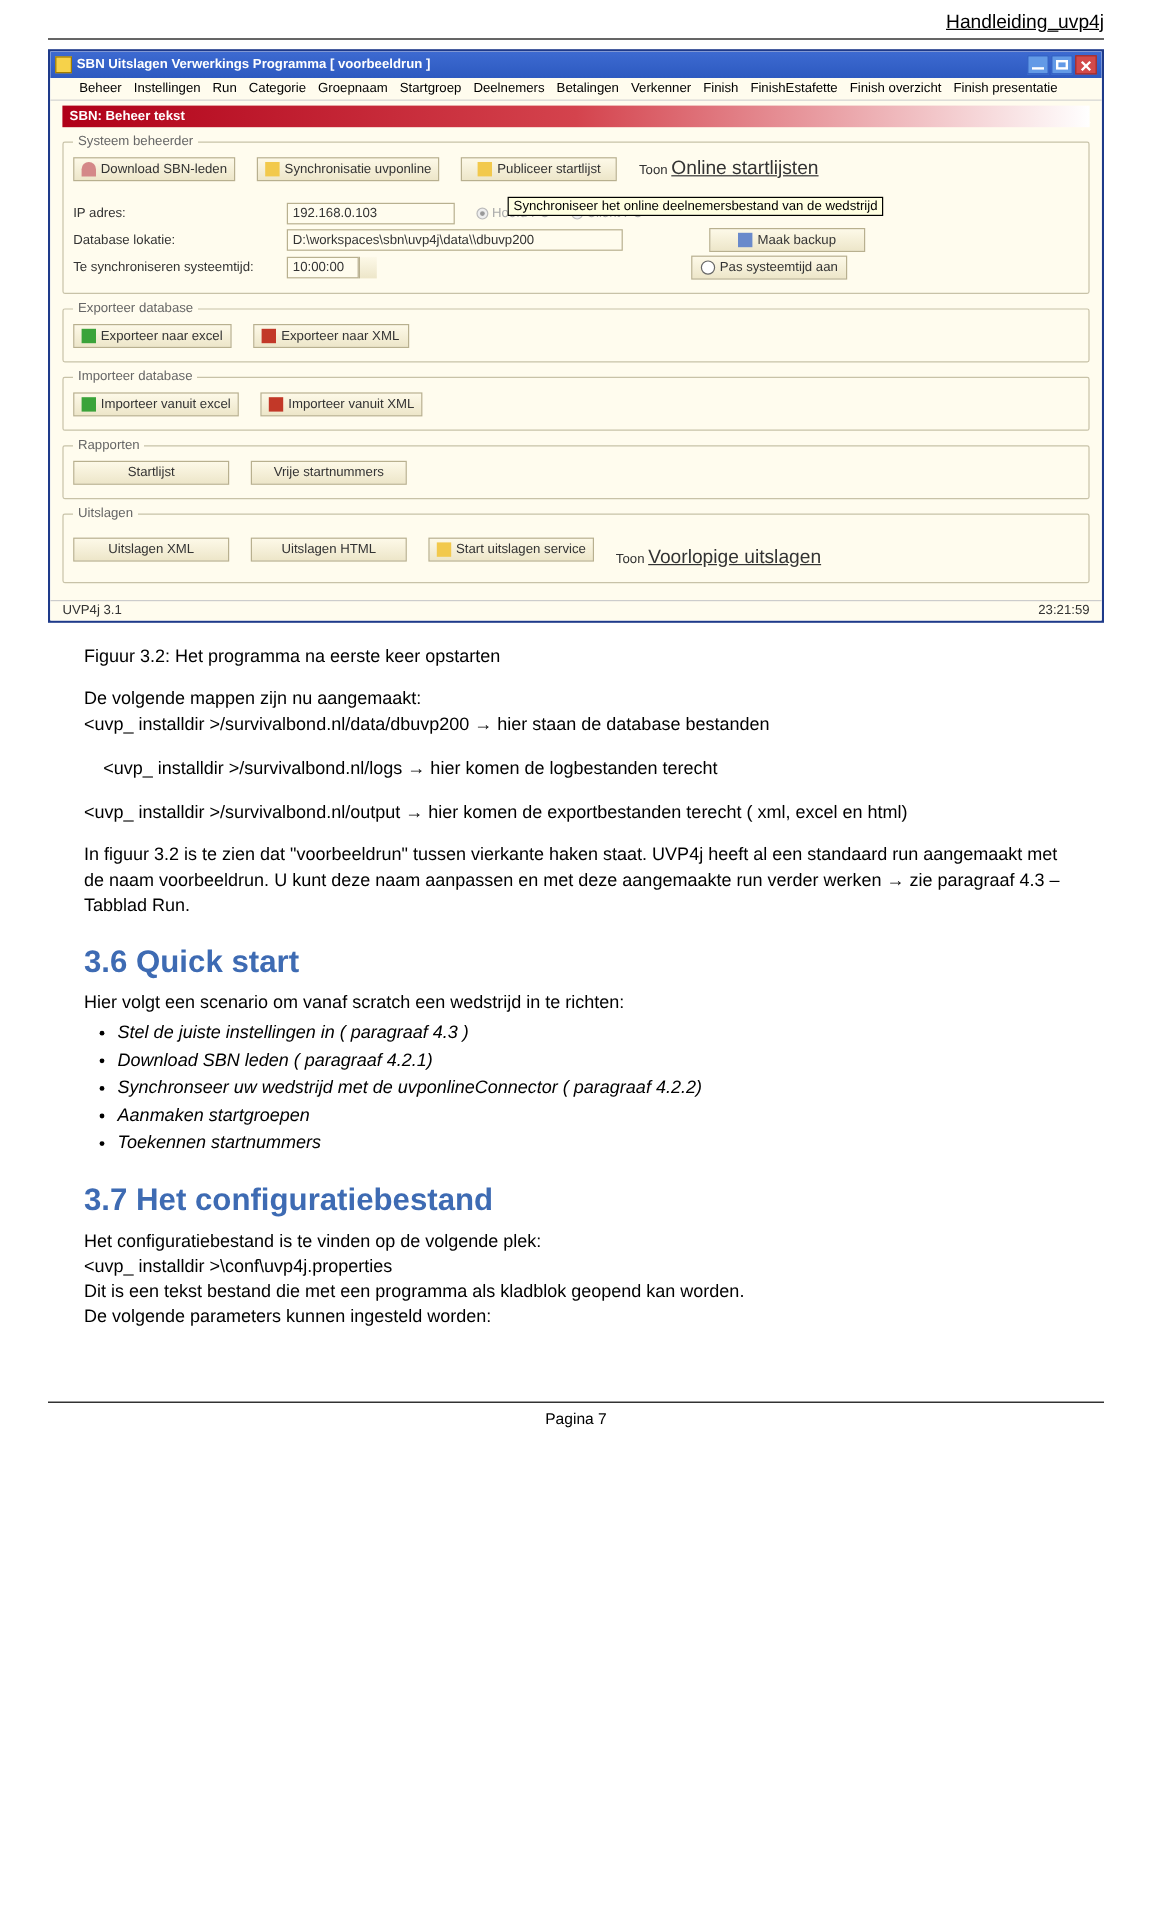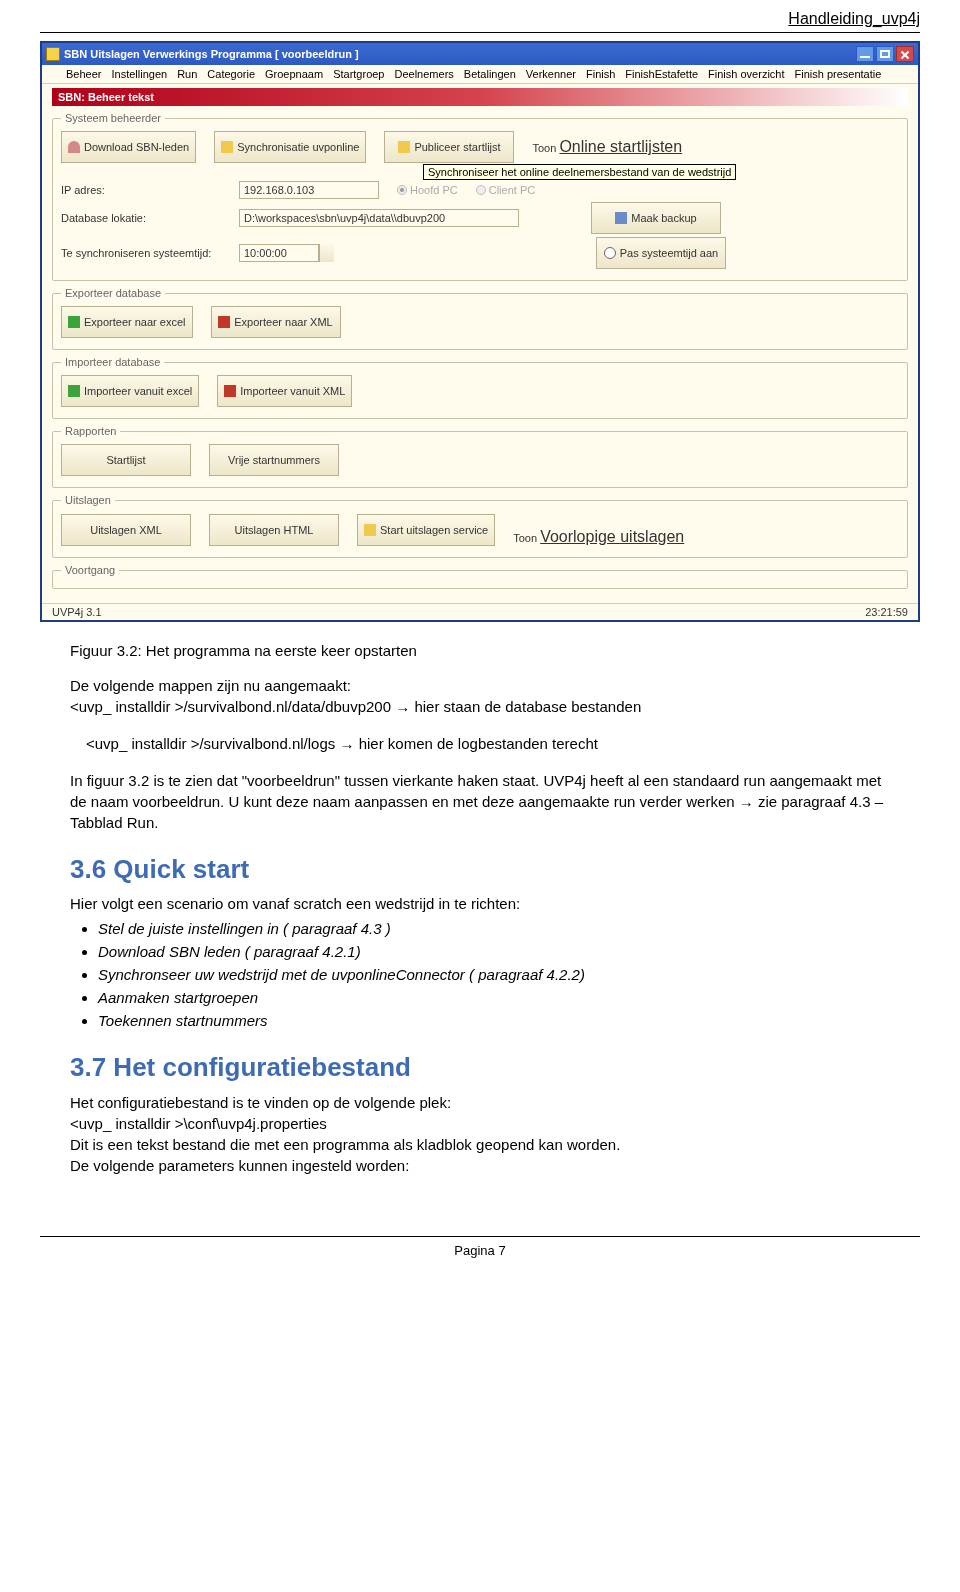--- a/index.html
+++ b/index.html
@@ -74,7 +74,7 @@
   .btn-win {
     display:inline-flex; align-items:center; justify-content:center;
     gap:4px;
-    min-width:130px; height:32px;
+    min-width:130px; height:20px;
     background:linear-gradient(#fdf9e8,#ede6c9);
     border:1px solid #b8b08f;
     font-size:11px; color:#333;

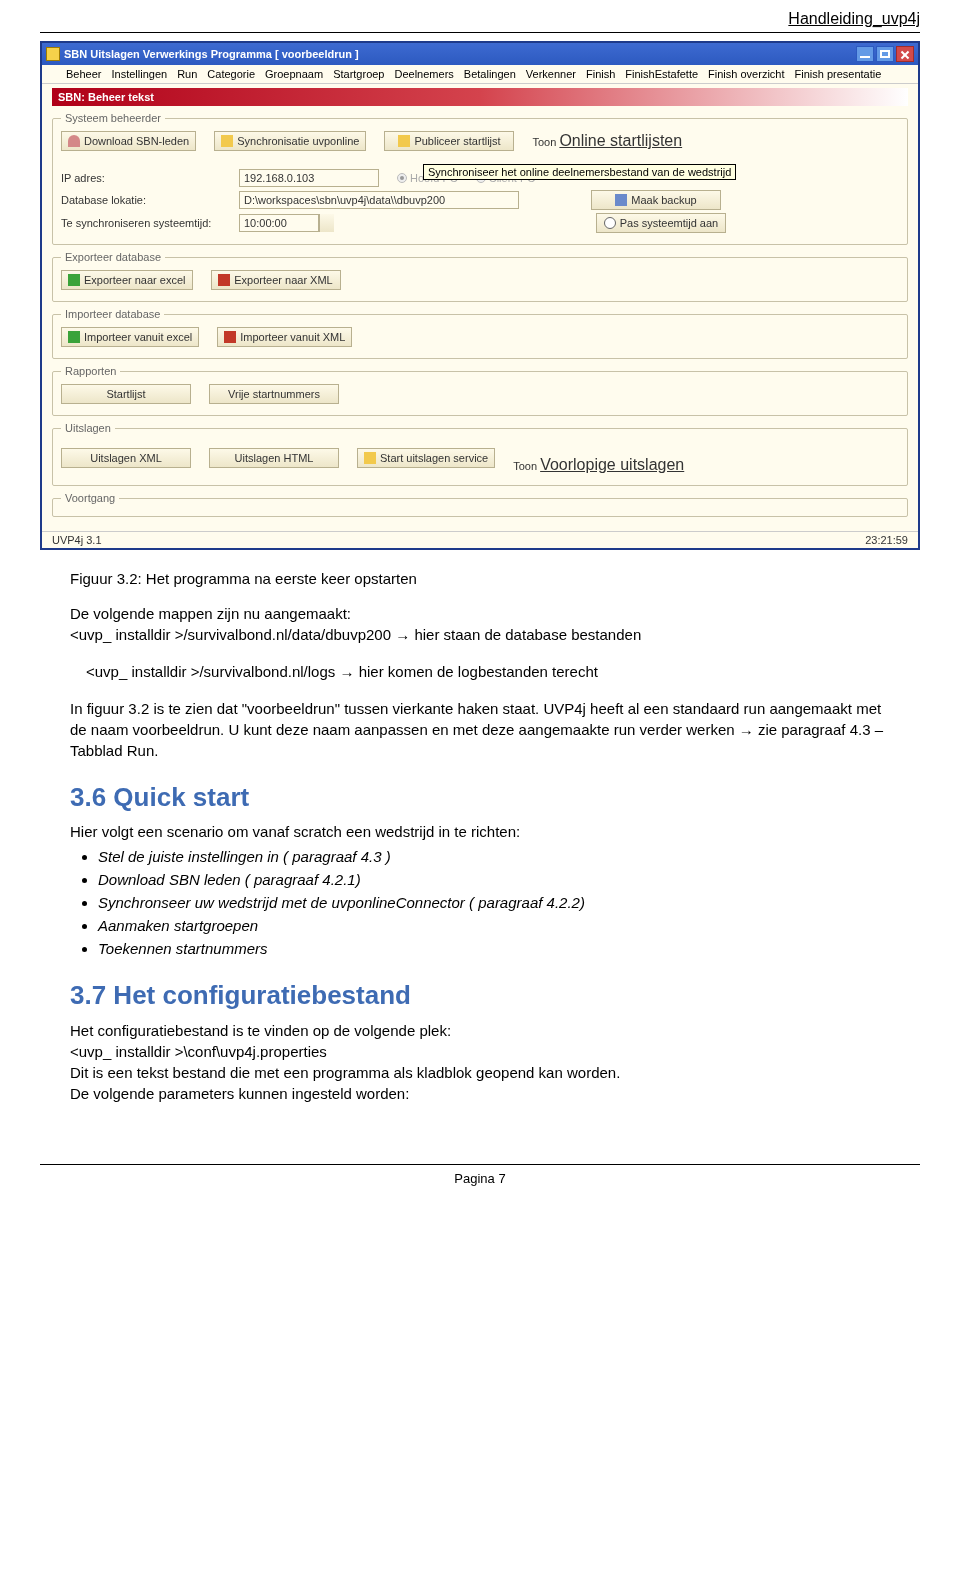--- a/index.html
+++ b/index.html
@@ -203,7 +203,7 @@
         <div class="row">
           <span class="lbl">Te synchroniseren systeemtijd:</span>
           <span class="spin">
-              <input class="input-win" style="width: 80px;" value="10:00:00">
+              <input class="input-win" style="width: 60px;" value="10:00:00">
             </span>
           <span style="width:226px;"></span>
           <span class="btn-win">

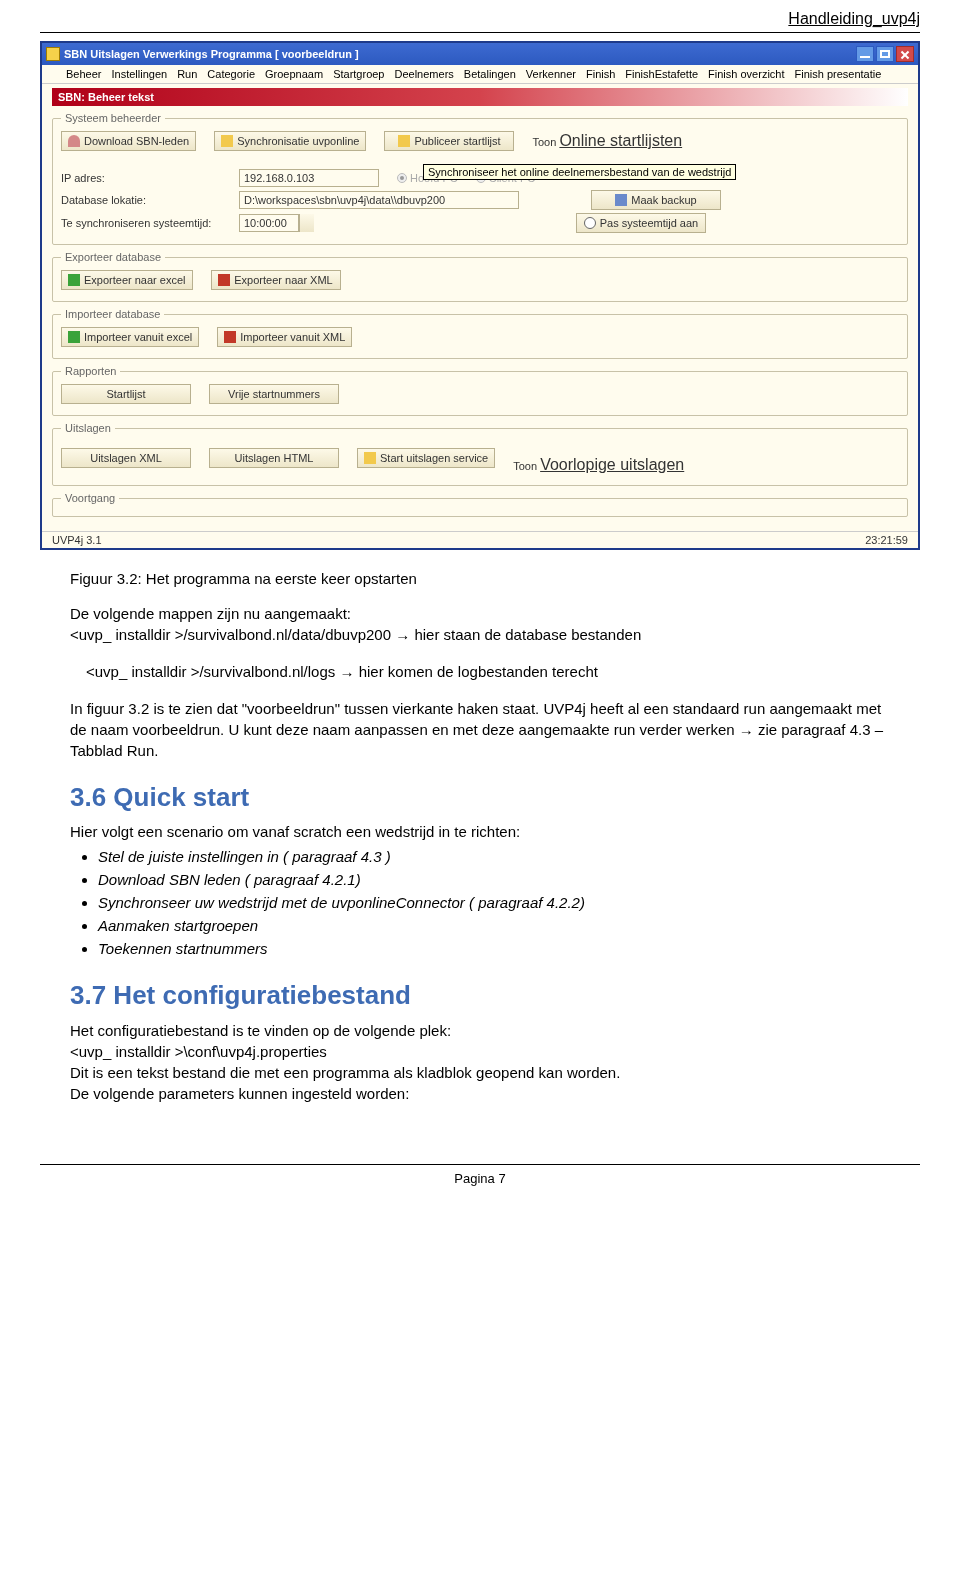--- a/index.html
+++ b/index.html
@@ -262,9 +262,6 @@
         </div>
       </fieldset>
 
-      <fieldset class="group" style="min-height:18px;">
-        <legend>Voortgang</legend>
-      </fieldset>
     </div>
 
     <div class="statusbar">

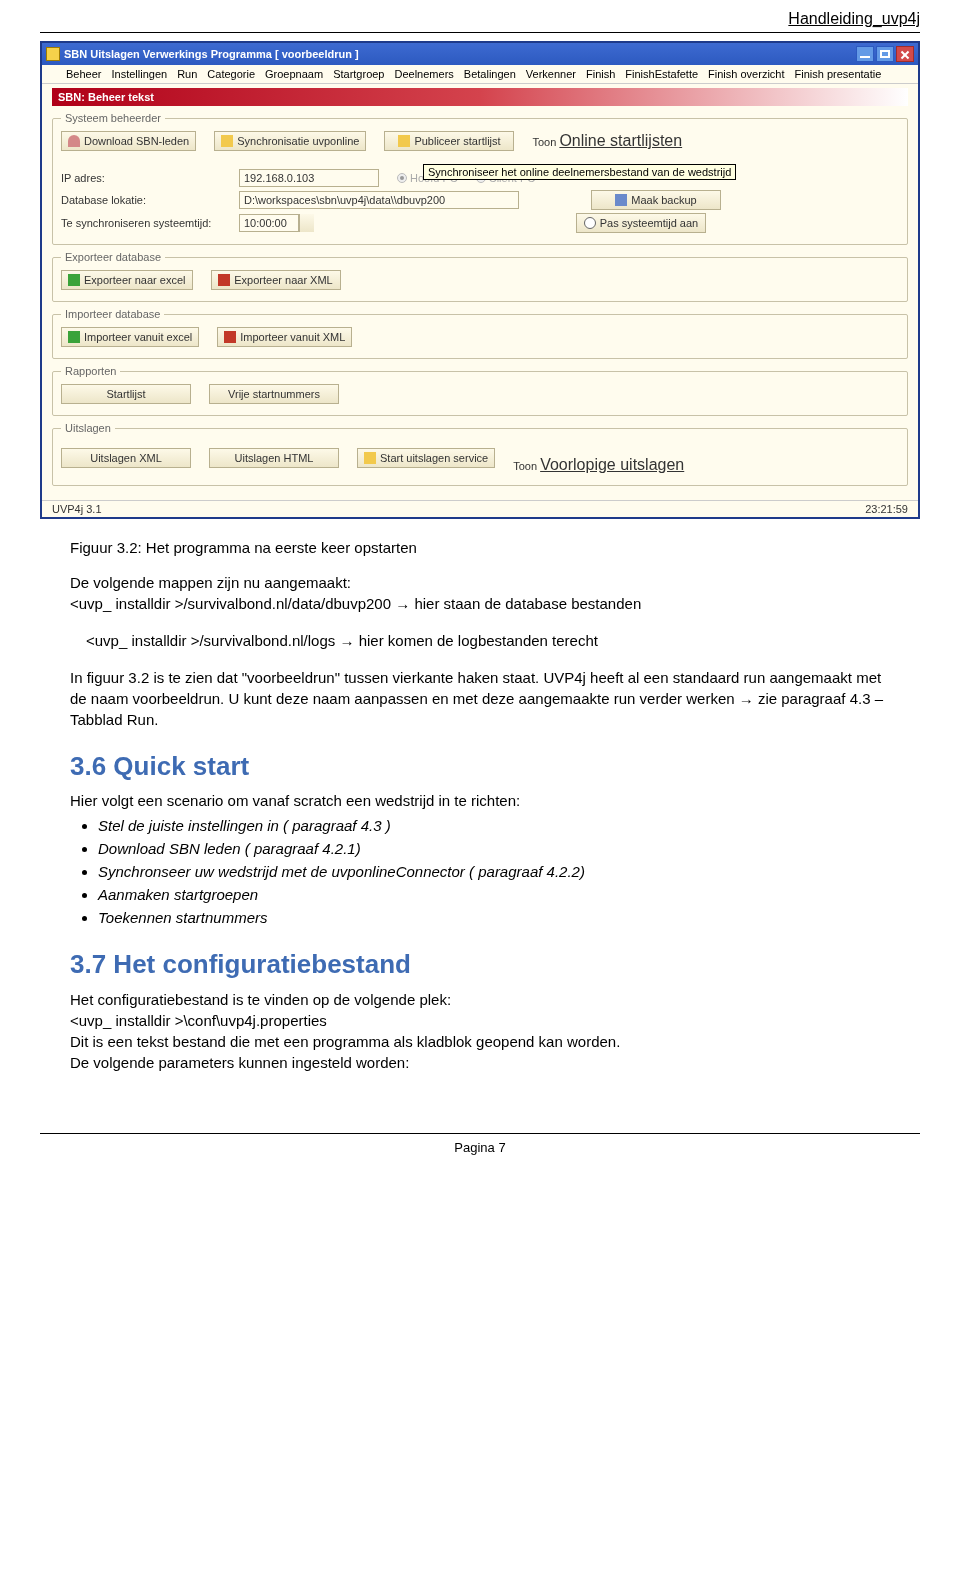--- a/index.html
+++ b/index.html
@@ -277,6 +277,7 @@
   <p style="margin-bottom:0;">De volgende mappen zijn nu aangemaakt:</p>
   <p style="margin:0;">&lt;uvp_ installdir &gt;/survivalbond.nl/data/dbuvp200 → hier staan de database bestanden</p>
   <p style="margin:16px;">&lt;uvp_ installdir &gt;/survivalbond.nl/logs → hier komen de logbestanden terecht</p>
+  <p>&lt;uvp_ installdir &gt;/survivalbond.nl/output → hier komen de exportbestanden terecht ( xml, excel en html)</p>
 
   <p>In figuur 3.2 is te zien dat "voorbeeldrun" tussen vierkante haken staat. UVP4j heeft al een standaard run aangemaakt met de naam voorbeeldrun. U kunt deze naam aanpassen en met deze aangemaakte run verder werken → zie paragraaf 4.3 – Tabblad Run.</p>
 

